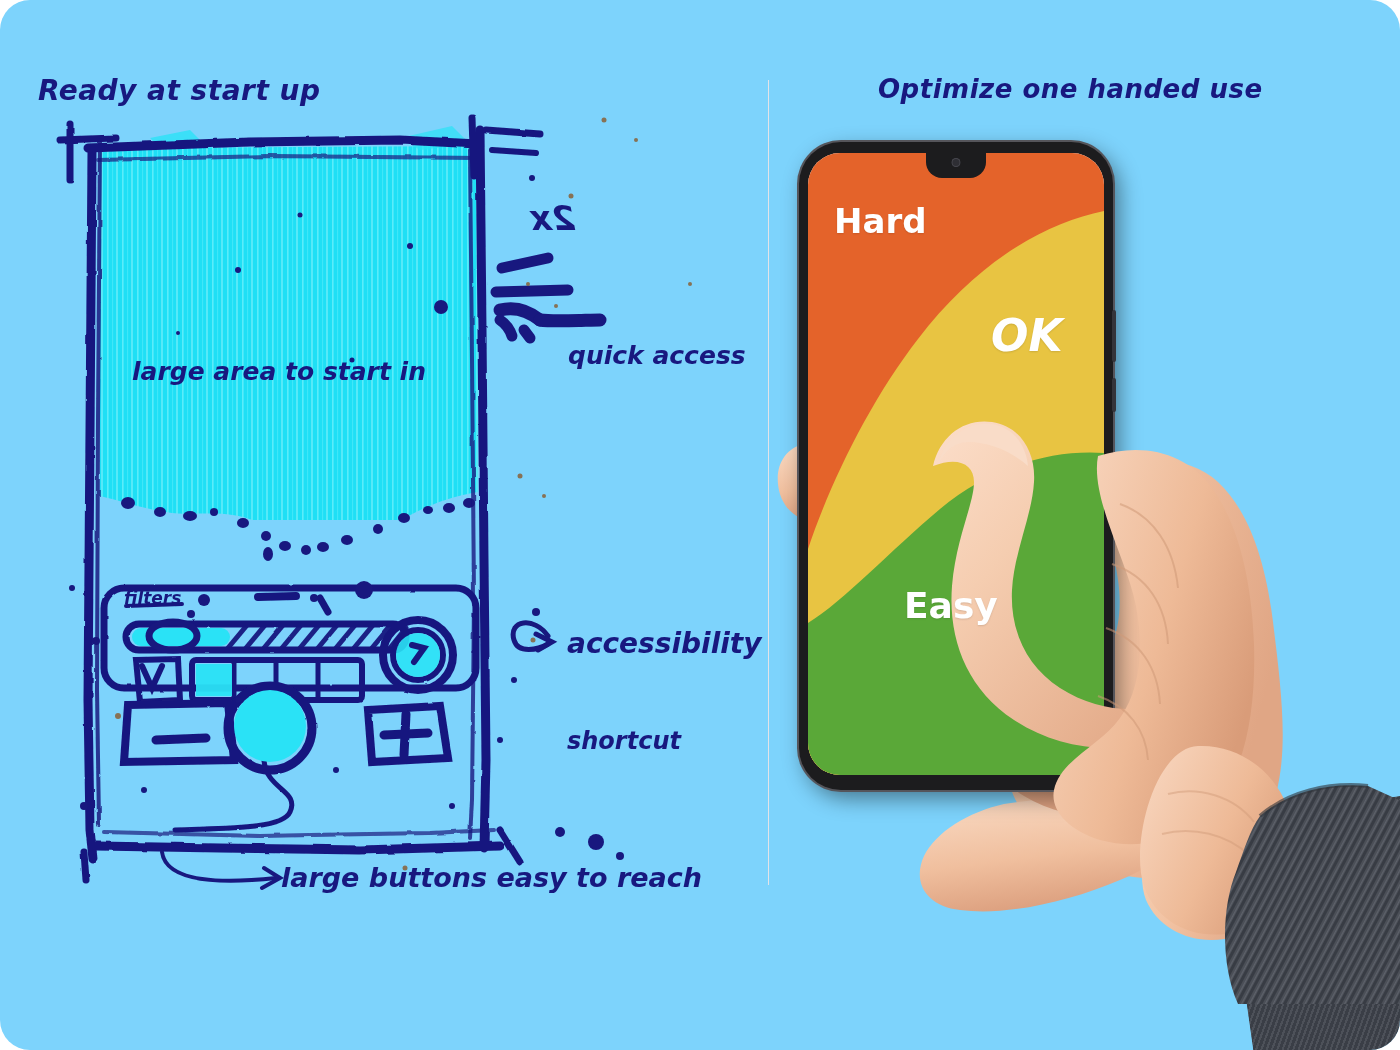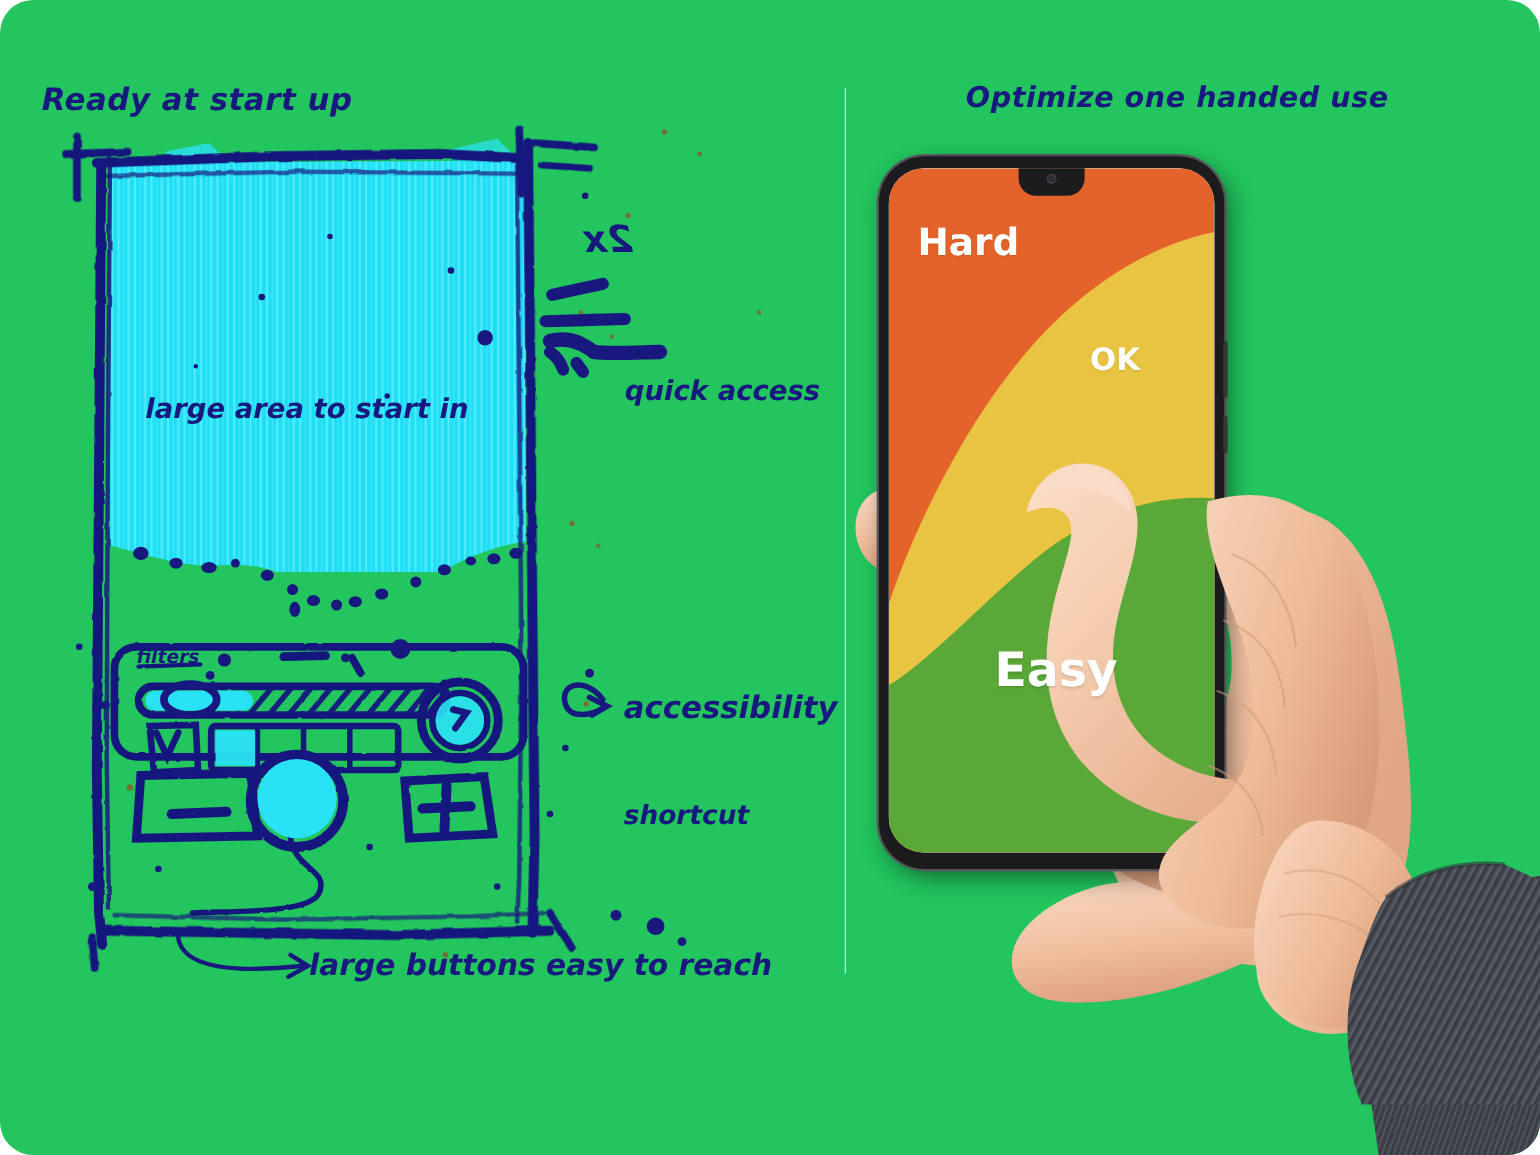--- a/index.html
+++ b/index.html
@@ -17,7 +17,7 @@
     position: relative;
     width: 1400px;
     height: 1050px;
-    background: #22c55e;
+    background: #7dd3fc;
     border-radius: 30px;
     overflow: hidden;
   }

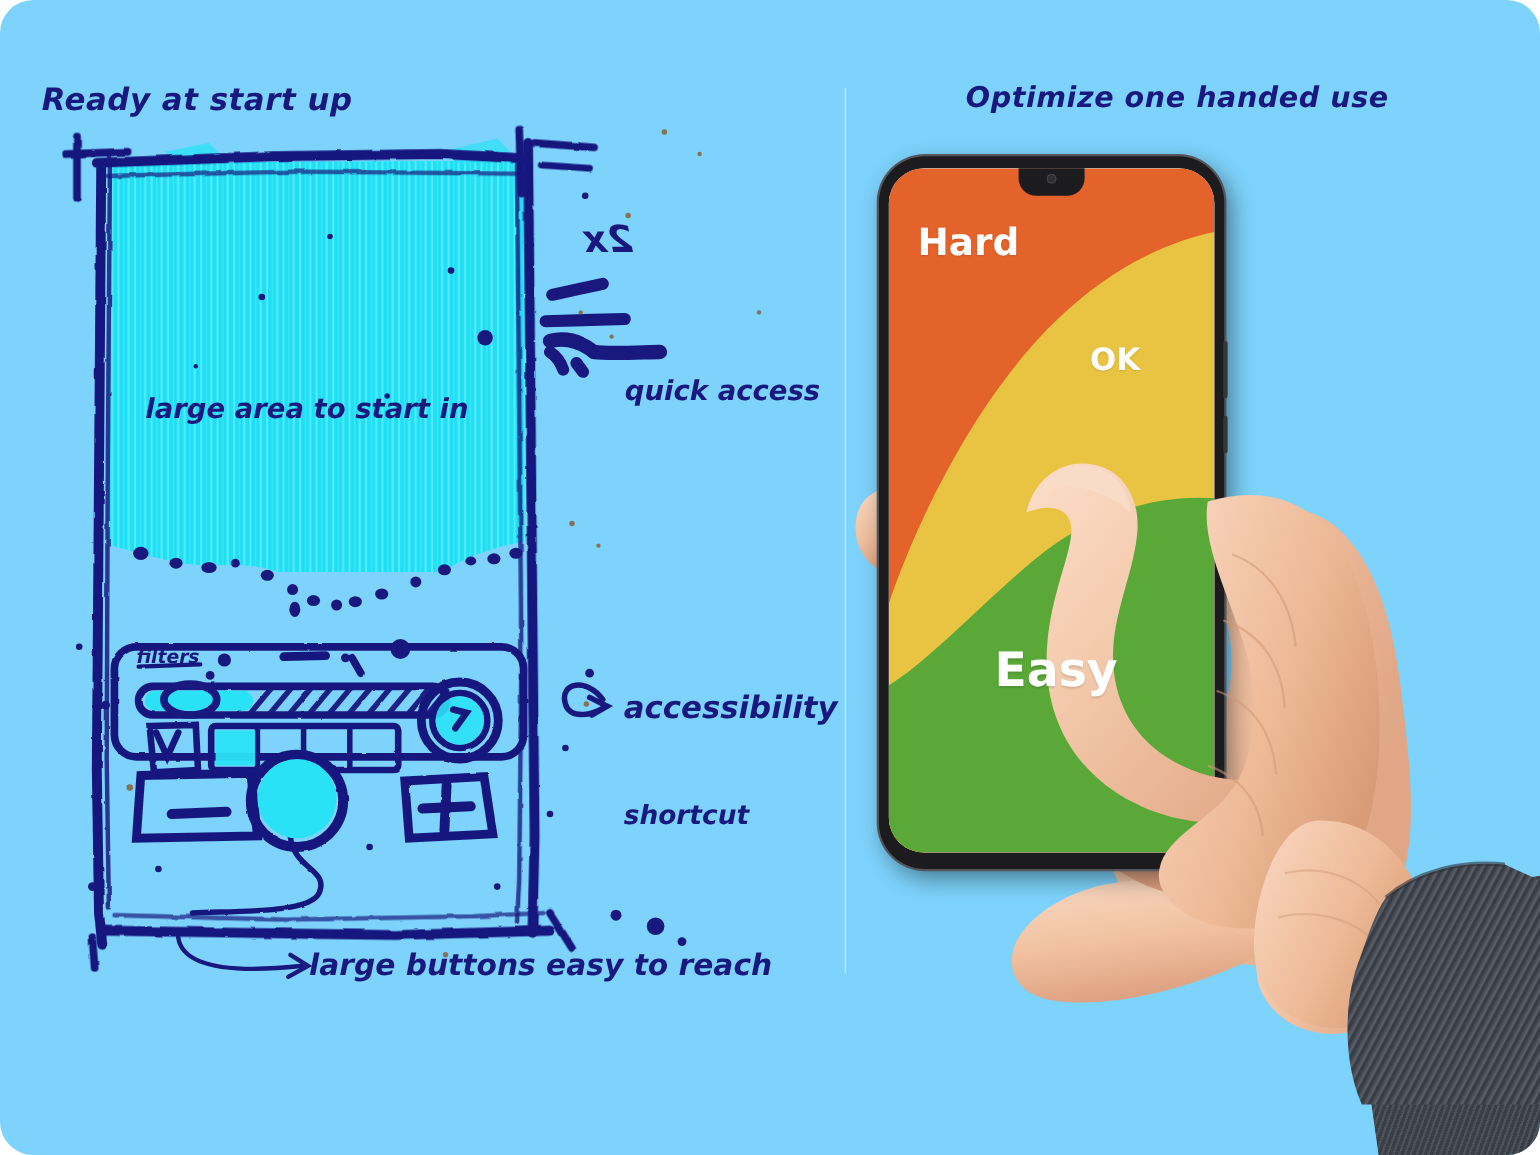--- a/index.html
+++ b/index.html
@@ -170,7 +170,7 @@
     text-shadow: 0 1px 2px rgba(0,0,0,0.12);
   }
   .z-hard { left: 26px; top: 48px;  font-size: 34px; }
-  .z-ok   { left: 183px; top: 157px; font-size: 28px; }
+  .z-ok   { left: 183px; top: 157px; font-size: 44px; font-style: italic; }
   .z-easy { left: 96px;  top: 432px; font-size: 43px; }
 
   .side-btn {

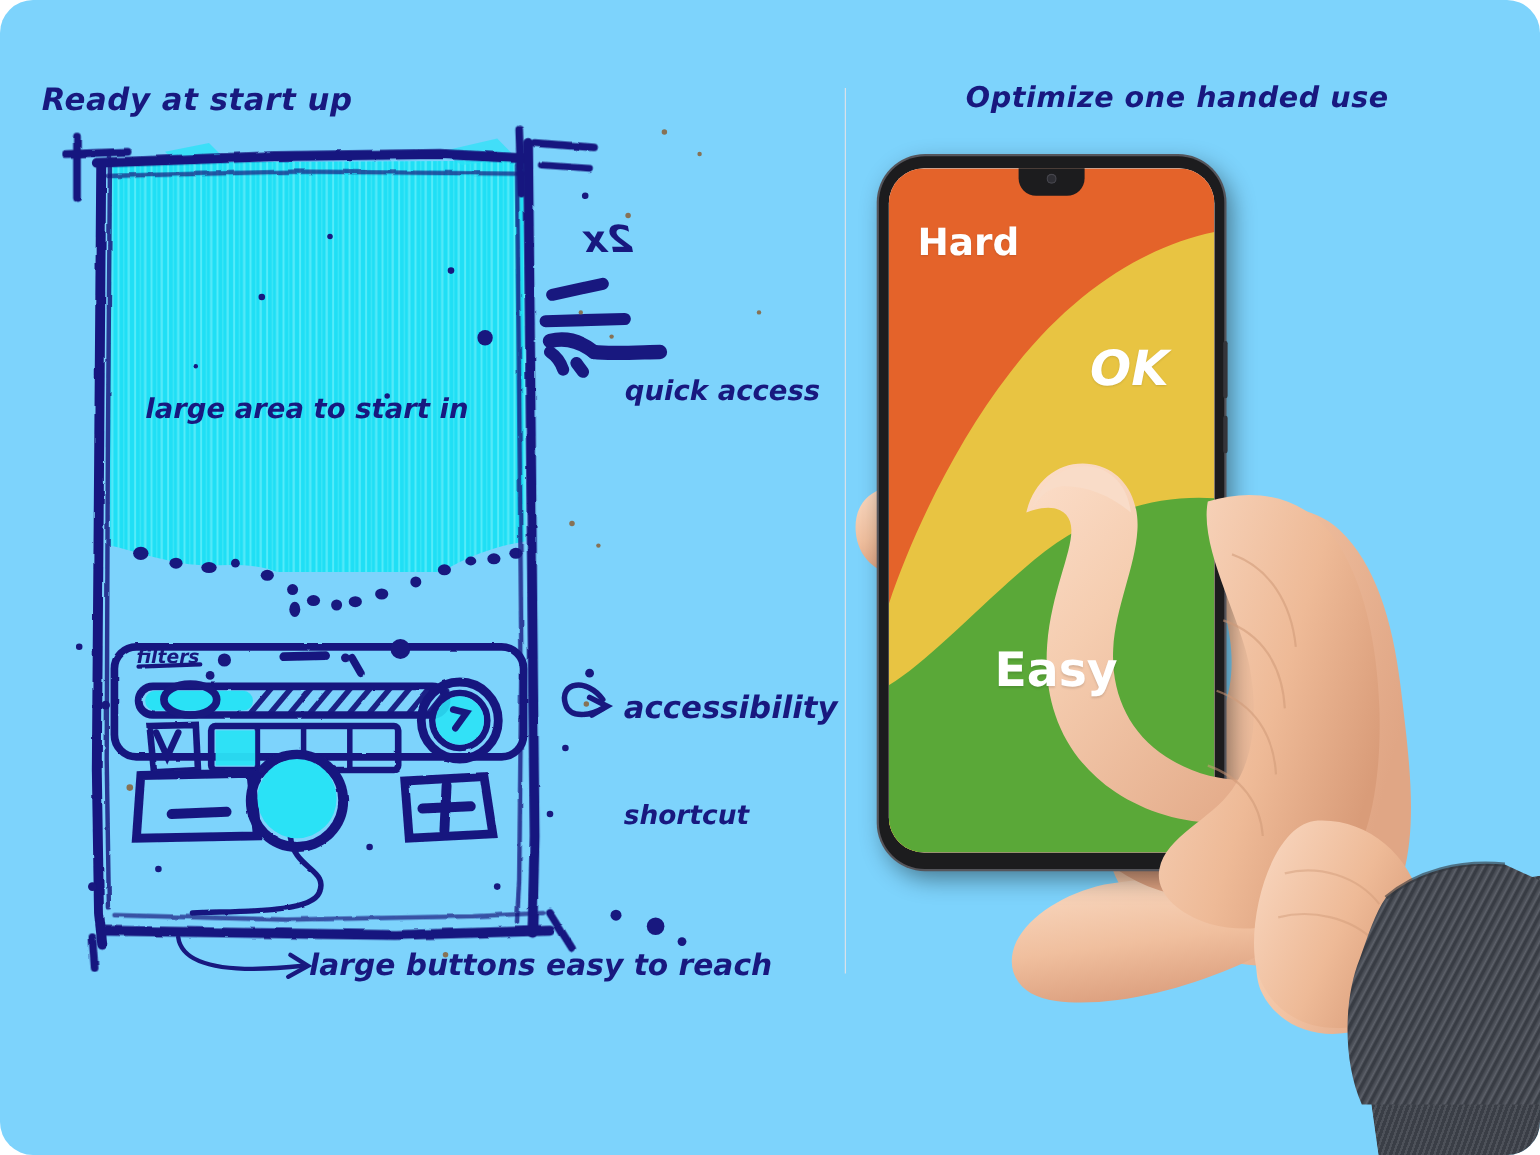--- a/index.html
+++ b/index.html
@@ -171,7 +171,7 @@
   }
   .z-hard { left: 26px; top: 48px;  font-size: 34px; }
   .z-ok   { left: 183px; top: 157px; font-size: 44px; font-style: italic; }
-  .z-easy { left: 96px;  top: 432px; font-size: 43px; }
+  .z-easy { left: 96px;  top: 432px; font-size: 36px; }
 
   .side-btn {
     position: absolute;

